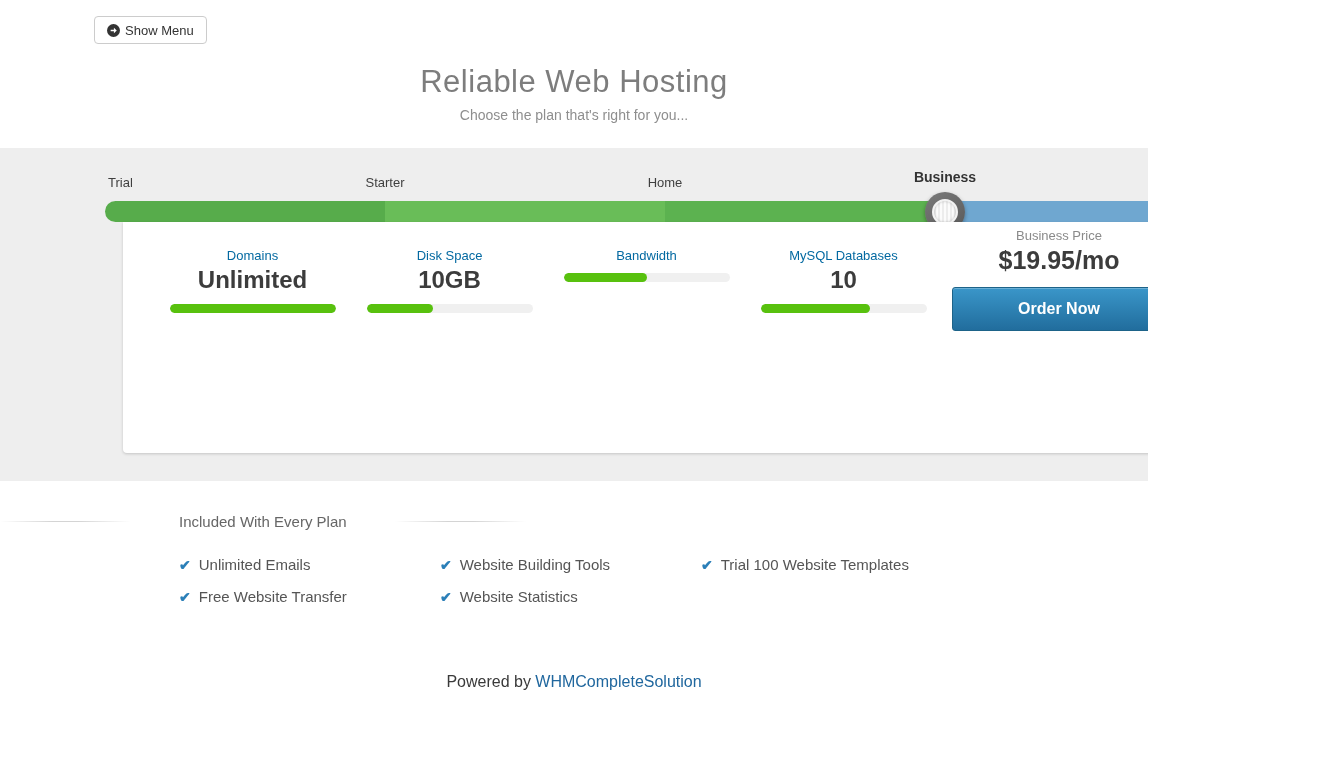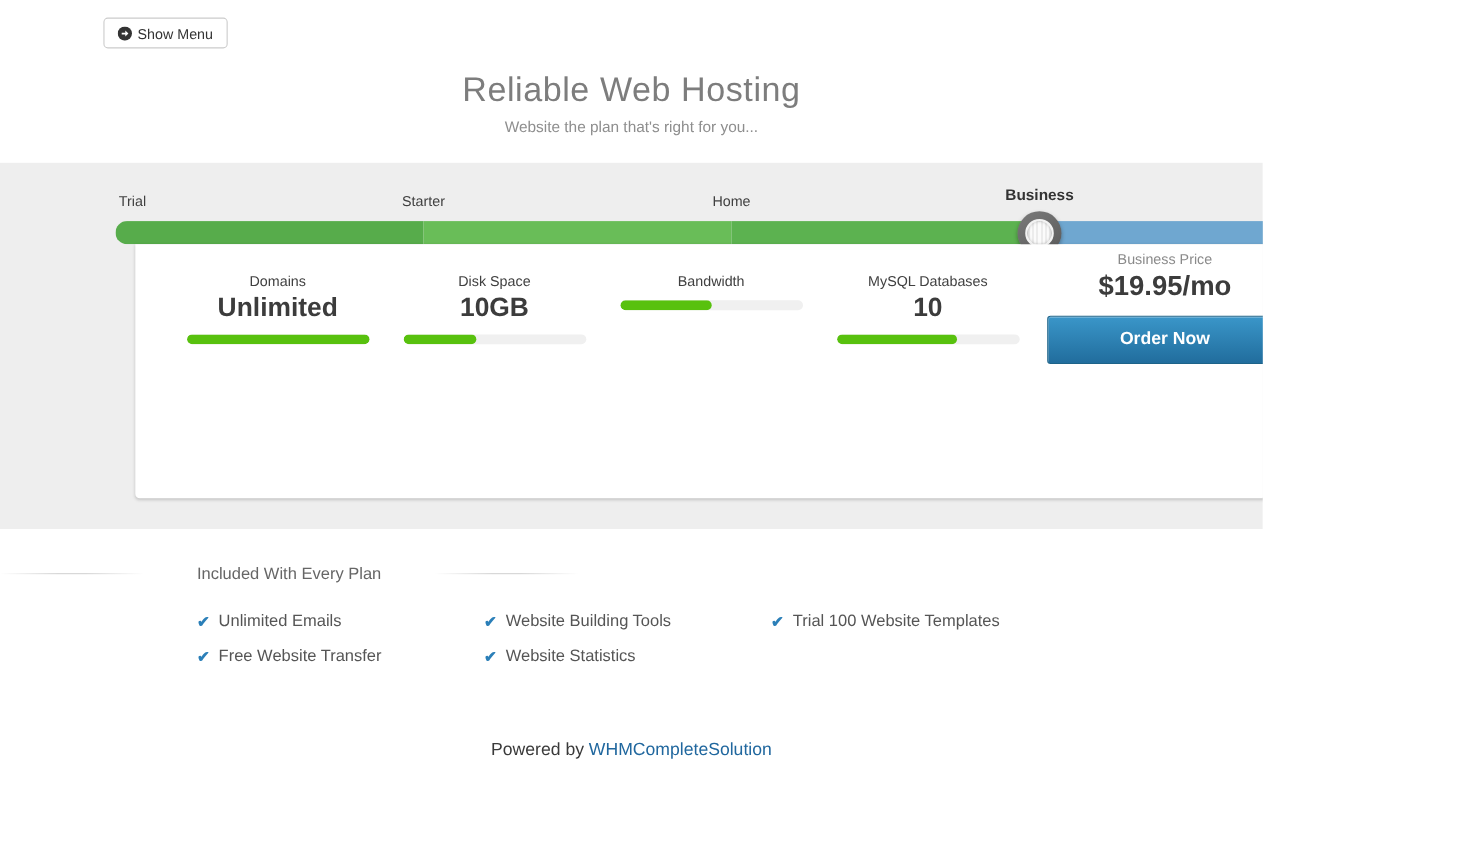--- a/index.html
+++ b/index.html
@@ -114,7 +114,7 @@
 
   <div class="header">
     <div class="page-title" data-bind="header.title">Reliable Web Hosting</div>
-    <div class="page-subtitle" data-bind="header.subtitle">Website the plan that's right for you...</div>
+    <div class="page-subtitle" data-bind="header.subtitle">Choose the plan that's right for you...</div>
   </div>
 
   <div class="band">

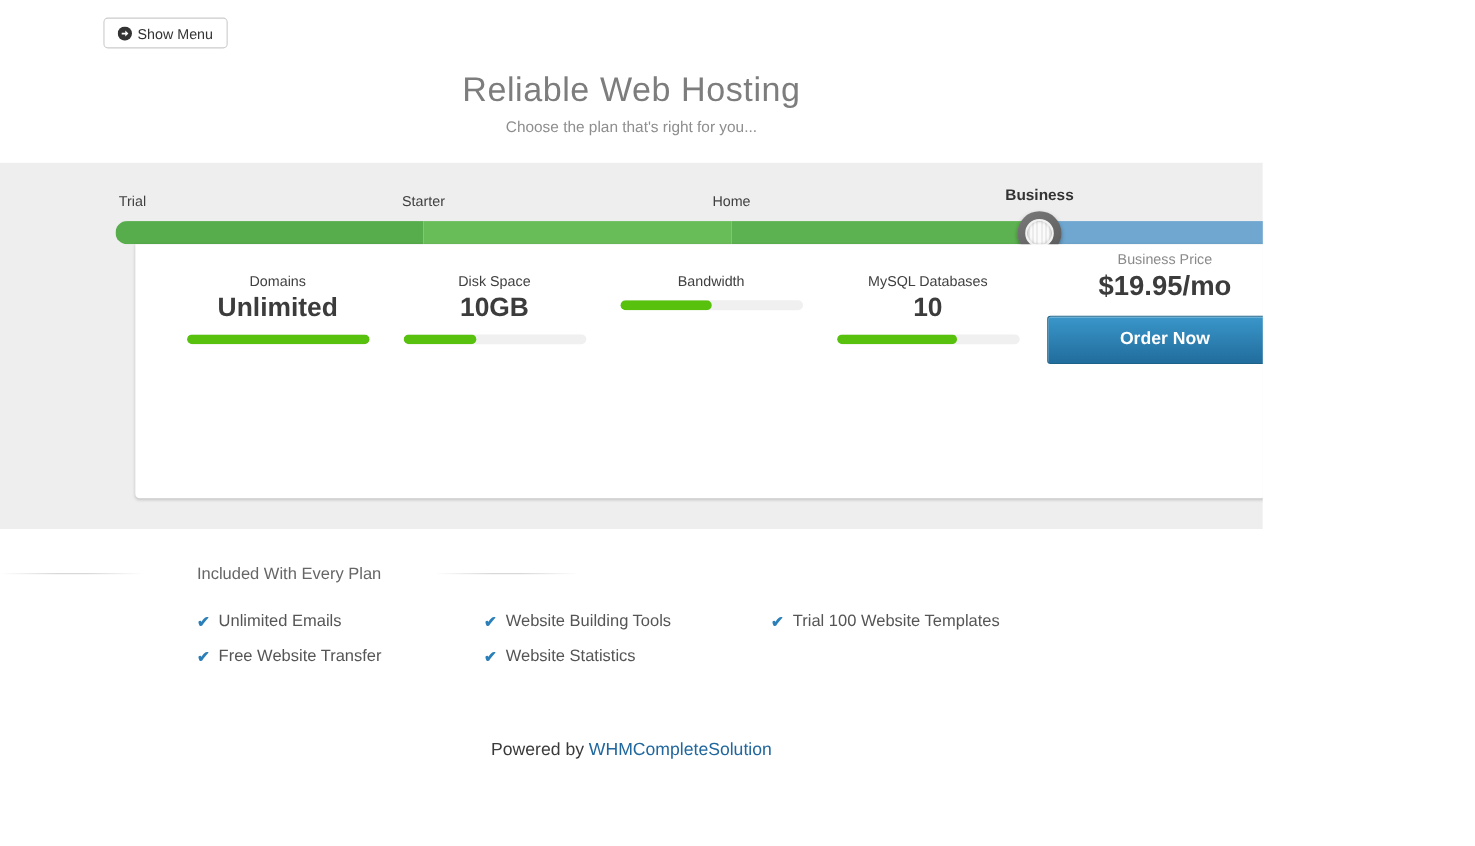--- a/index.html
+++ b/index.html
@@ -62,7 +62,7 @@
   }
   .stats-row { display:flex; padding:26px 0 0 31px; }
   .stat-col { width:197px; text-align:center; }
-  .stat-label { font-size:13px; color:#404040; }
+  .stat-label { font-size:13px; color:#0369a1; }
   .stat-value { margin-top:3px; font-size:24px; font-weight:bold; color:#3c3c3c; }
   .stat-bar { margin:10px auto 0; width:166px; height:9px; background:#f0f0f0; border-radius:5px; overflow:hidden; }
   .stat-fill { height:100%; background:#58c10e; border-radius:5px; }

